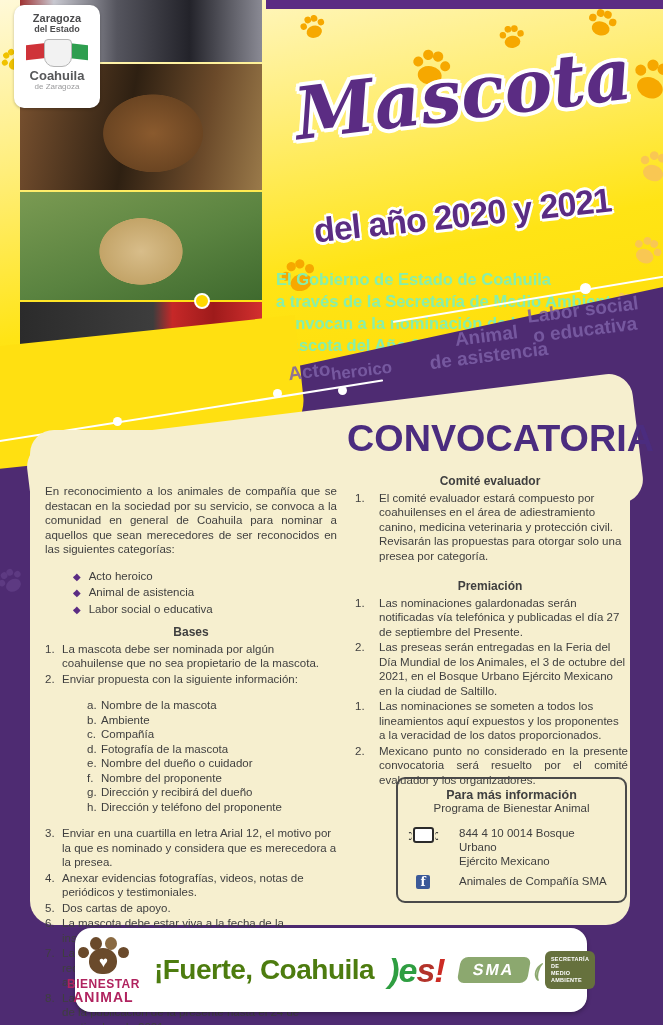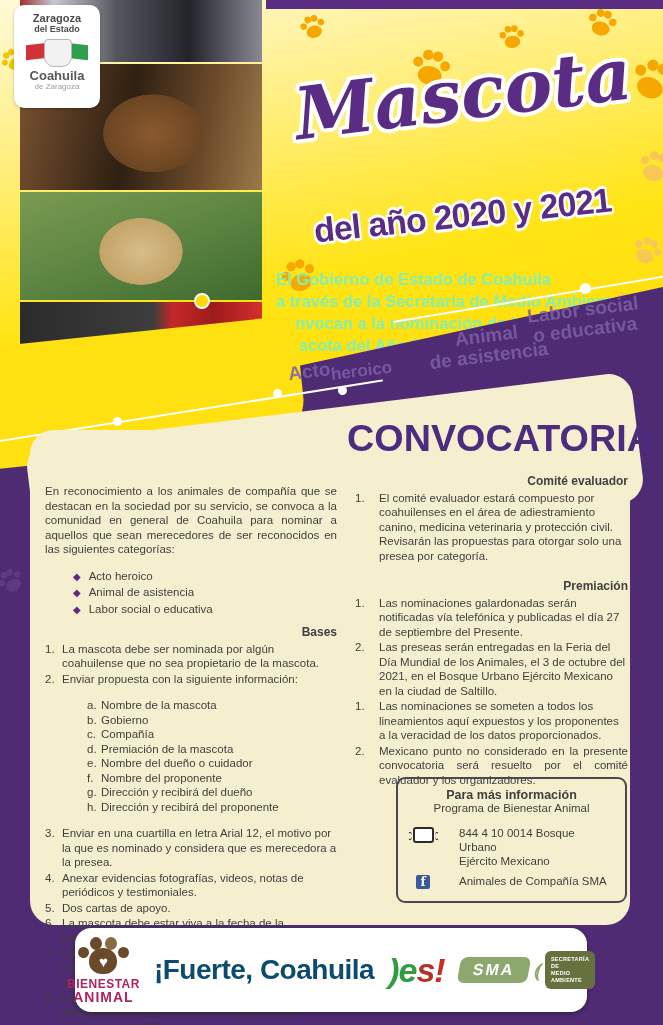--- a/index.html
+++ b/index.html
@@ -94,7 +94,7 @@
   .bullets{margin:12px 0 4px 28px;}
   .bullet-row{display:flex;align-items:baseline;margin-bottom:1px;}
   .diamond{color:#5b2c83;font-size:10px;margin-right:8px;}
-  .sec-h{font-weight:bold;text-align:right;font-size:12px;margin:8px 0 2px 0;}
+  .sec-h{font-weight:bold;text-align:center;font-size:12px;margin:8px 0 2px 0;}
   .num-item{display:flex;margin-bottom:1px;}
   .num-item .n{flex:0 0 17px;}
   .num-item .t{flex:1;white-space:pre-line;}

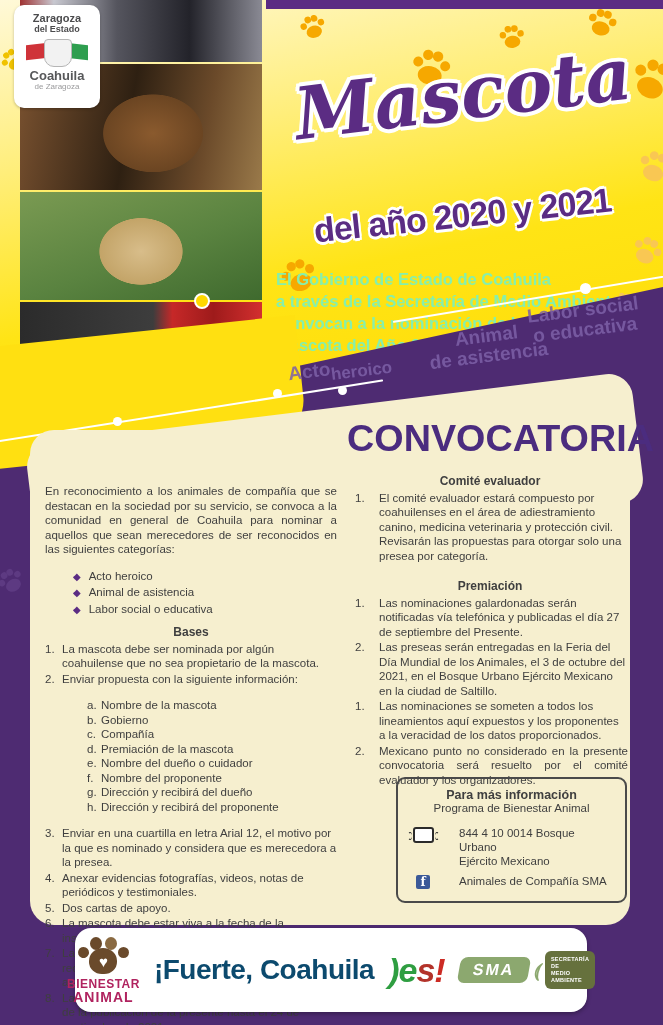--- a/index.html
+++ b/index.html
@@ -304,7 +304,7 @@
         </div>
       <div class="sub-item">
           <span class="n">b.</span>
-          <span>Gobierno</span>
+          <span>Ambiente</span>
         </div>
       <div class="sub-item">
           <span class="n">c.</span>

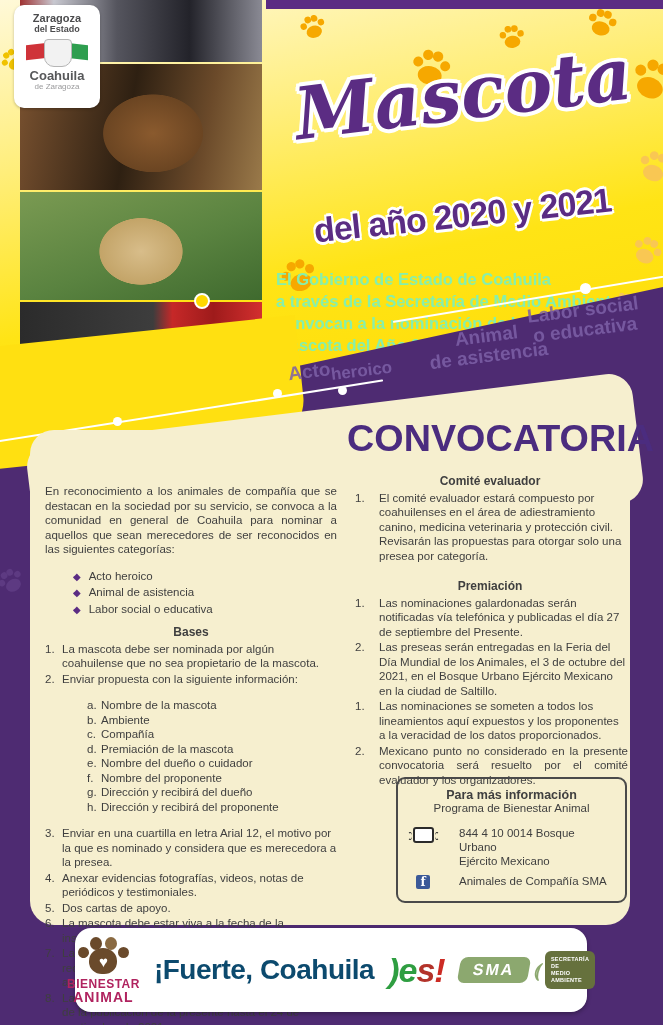--- a/index.html
+++ b/index.html
@@ -312,7 +312,7 @@
         </div>
       <div class="sub-item">
           <span class="n">d.</span>
-          <span>Premiación de la mascota</span>
+          <span>Fotografía de la mascota</span>
         </div>
       <div class="sub-item">
           <span class="n">e.</span>

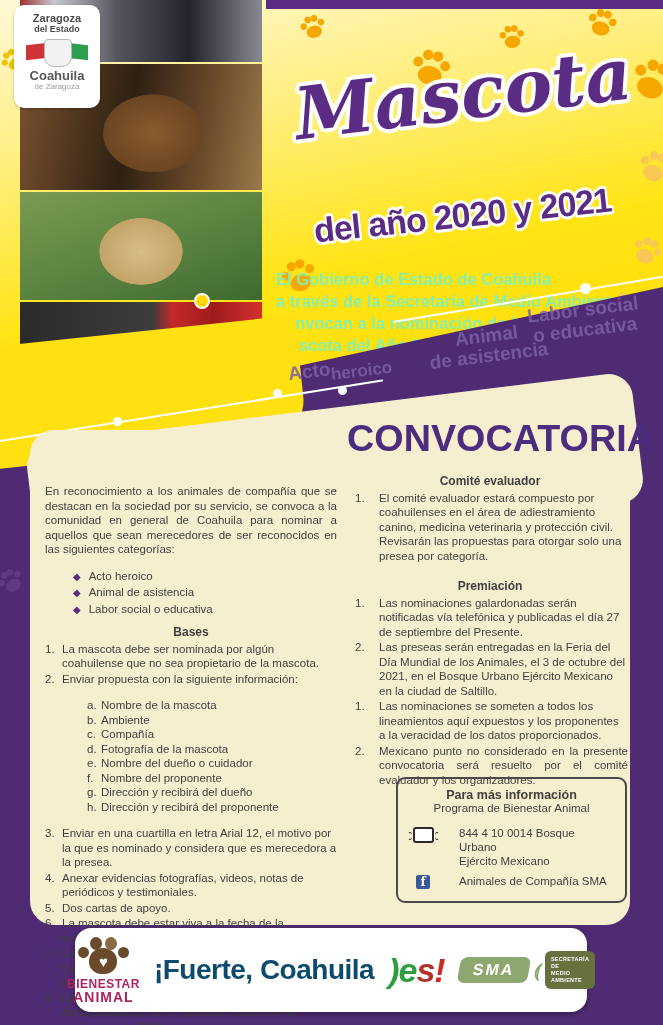--- a/index.html
+++ b/index.html
@@ -328,7 +328,7 @@
         </div>
       <div class="sub-item">
           <span class="n">h.</span>
-          <span>Dirección y recibirá del proponente</span>
+          <span>Dirección y teléfono del proponente</span>
         </div>
     </div>
     <div class="num-item">

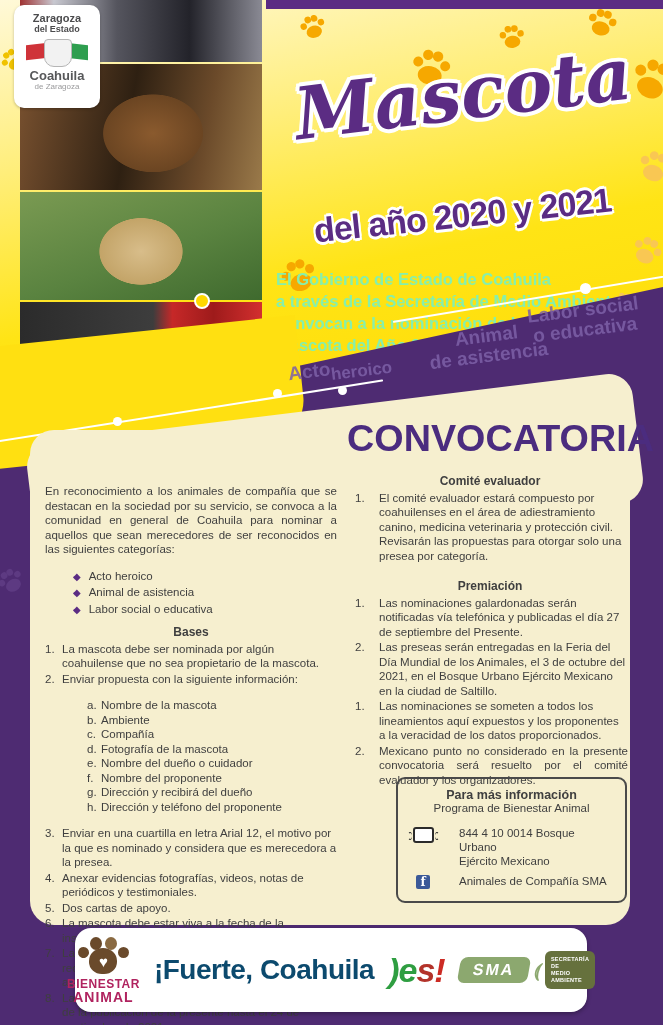--- a/index.html
+++ b/index.html
@@ -135,7 +135,7 @@
   .ba-pad span{color:#fff;font-size:15px;line-height:15px;}
   .ba-t1{color:#b0235f;font-weight:bold;font-size:12px;letter-spacing:.5px;margin-top:2px;}
   .ba-t2{color:#b0235f;font-weight:bold;font-size:14px;letter-spacing:1px;margin-top:-2px;}
-  .fuerte{font-weight:bold;font-size:28px;color:#0c4a6e;letter-spacing:-.5px;white-space:nowrap;}
+  .fuerte{font-weight:bold;font-size:28px;color:#4d7c0f;letter-spacing:-.5px;white-space:nowrap;}
   .es-logo{font-weight:bold;font-size:34px;font-style:italic;letter-spacing:-1px;white-space:nowrap;}
   .es-paren{color:#2f9e41;}
   .es-e{color:#2f9e41;}

